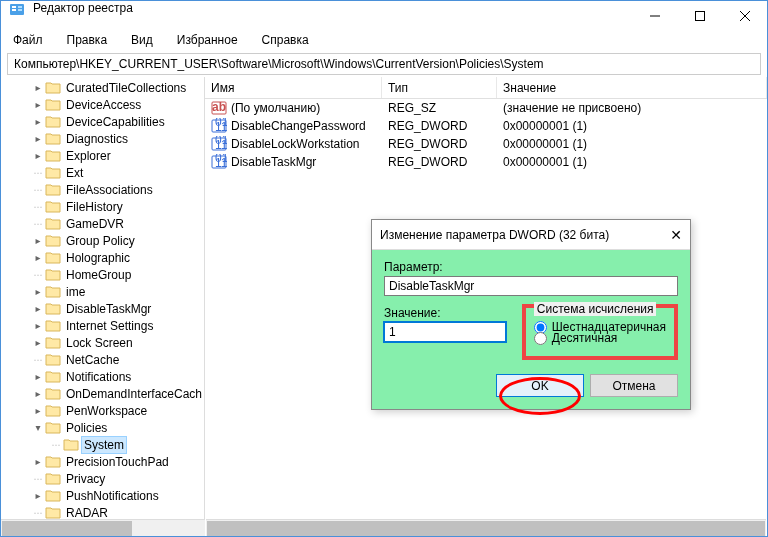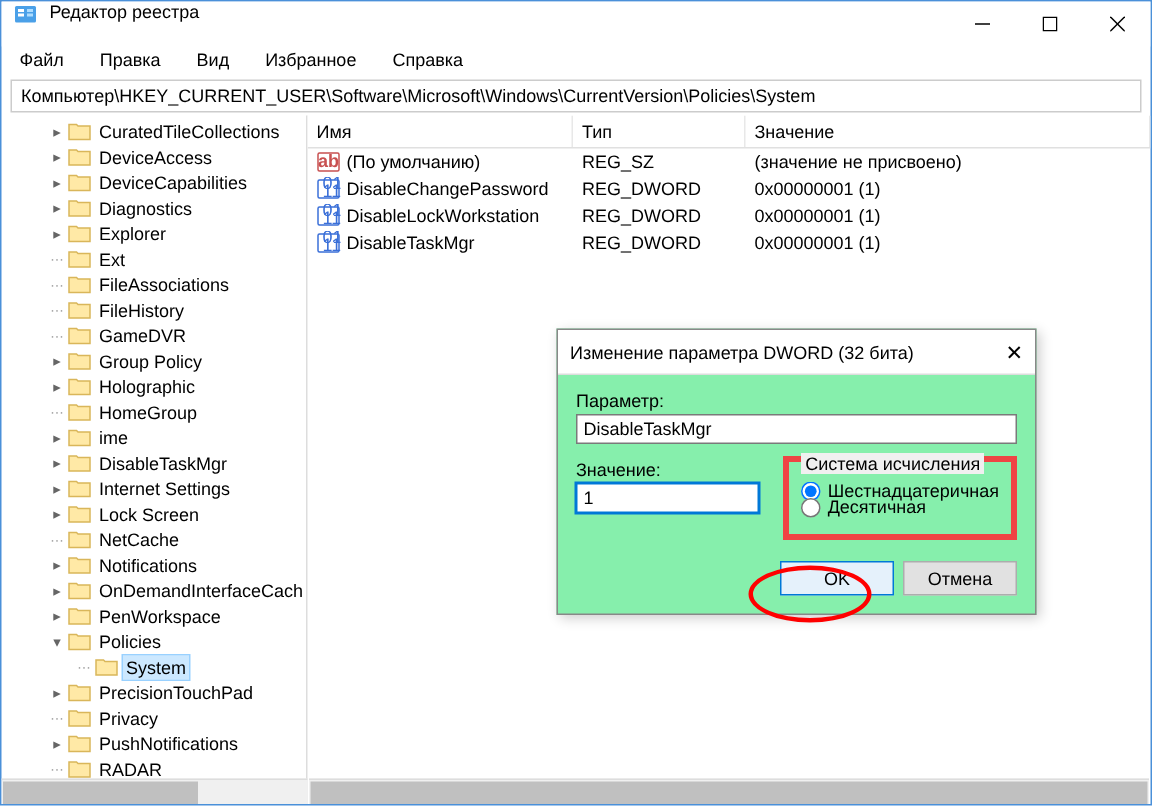--- a/index.html
+++ b/index.html
@@ -47,7 +47,7 @@
 .radio { display: flex; align-items: center; margin-bottom: 3px; margin-top: -6px; }
 .radio input { margin-right: 5px; }
 .dbuttons { display: flex; justify-content: flex-end; gap: 6px; margin-top: 14px; }
-.dbtn { width: 76px; height: 23px; border: 1px solid #adadad; background: #e1e1e1; cursor: default; font-size: 12px; }
+.dbtn { width: 88px; height: 23px; border: 1px solid #adadad; background: #e1e1e1; cursor: default; font-size: 12px; }
 .dbtn.default { border: 1px solid #0078d7; background: #e5f1fb; }
 .red-circle { position: absolute; border: 3px solid #f00; border-radius: 50%; pointer-events: none; }
 svg.folder-svg { width: 16px; height: 13px; }

